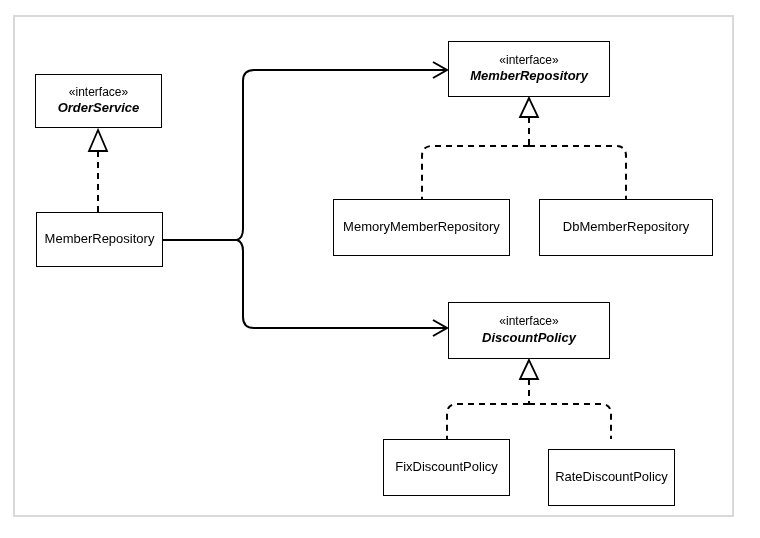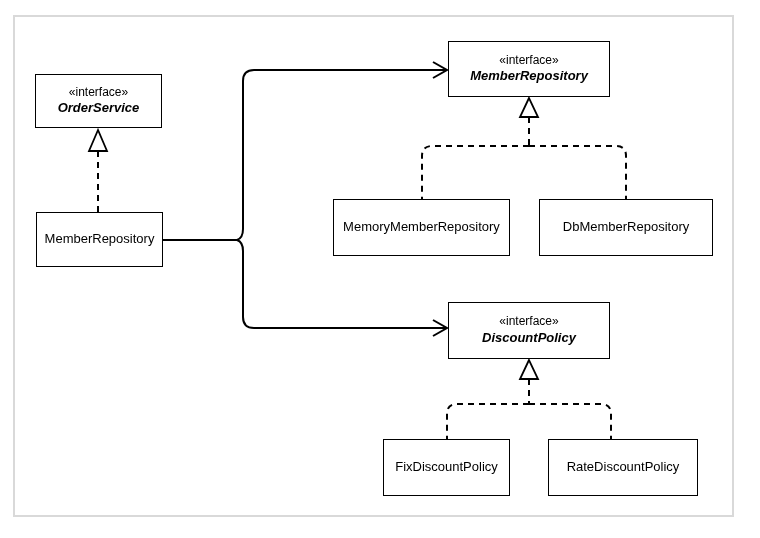--- a/index.html
+++ b/index.html
@@ -67,7 +67,7 @@
   .box-db-member-repo         { left: 539px; top: 199px; width: 174px; height: 57px; }
   .box-discount-policy        { left: 448px; top: 302px; width: 162px; height: 57px; }
   .box-fix-discount-policy    { left: 383px; top: 439px; width: 127px; height: 57px; align-items: center; }
-  .box-rate-discount-policy   { left: 548px; top: 439px; width: 150px; height: 57px; }
+  .box-rate-discount-policy   { left: 548px; top: 449px; width: 127px; height: 57px; }
 </style>
 </head>
 <body>

